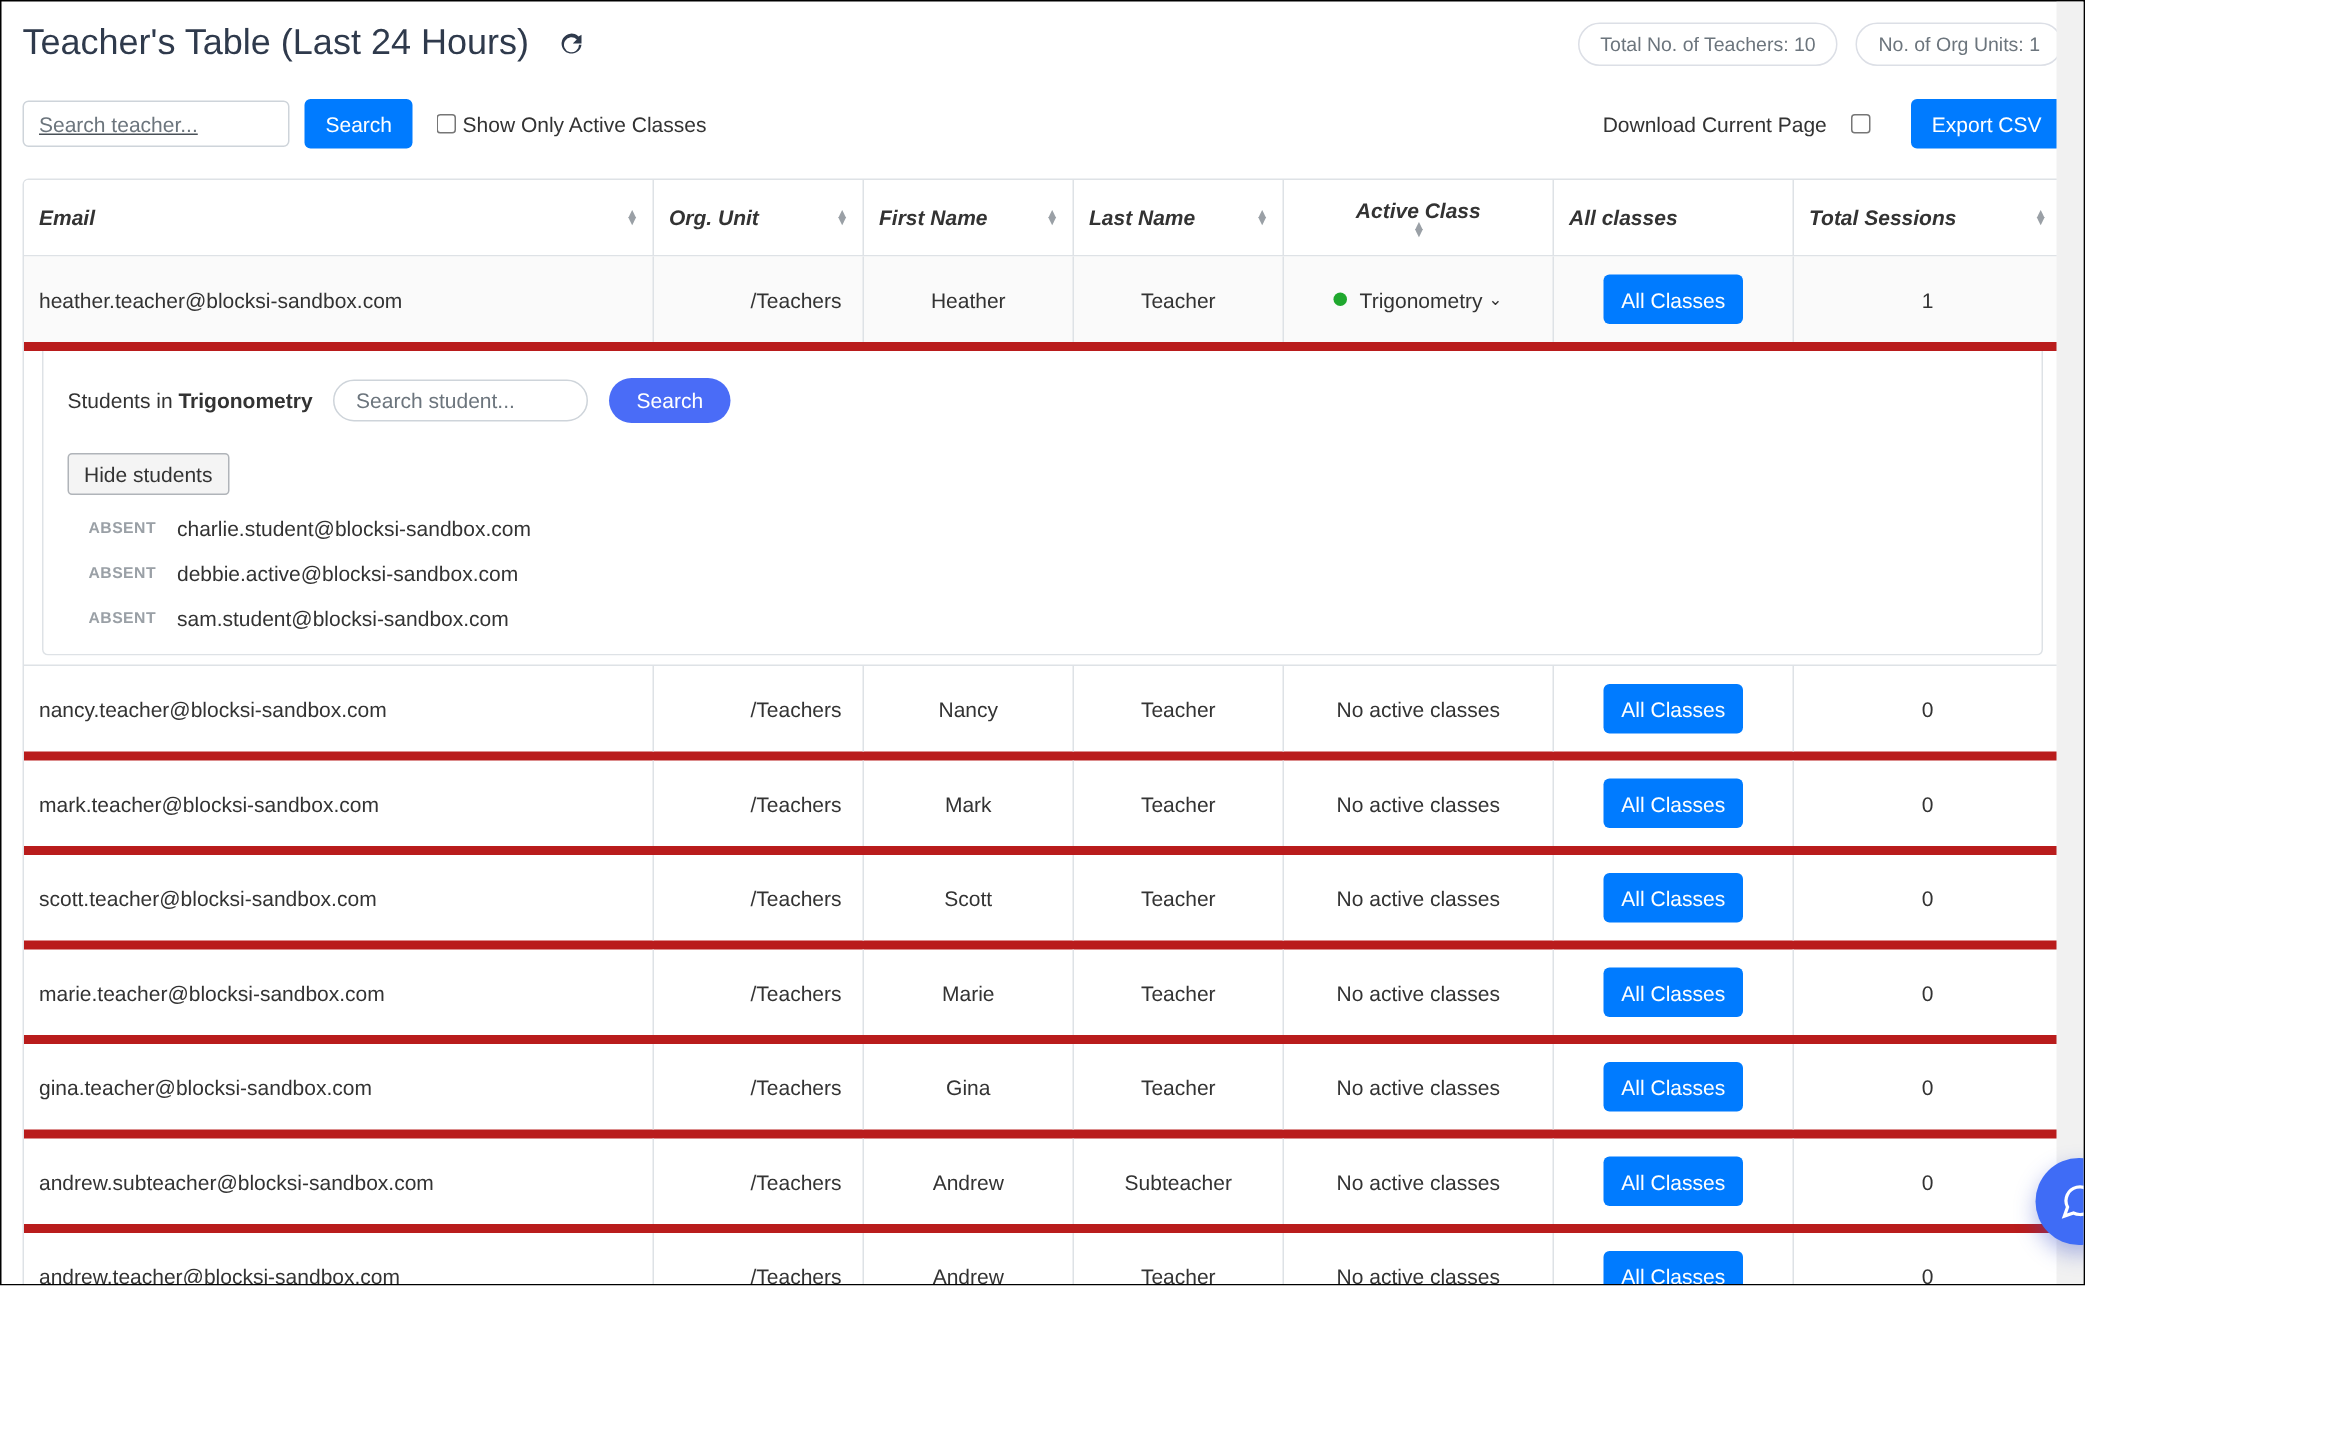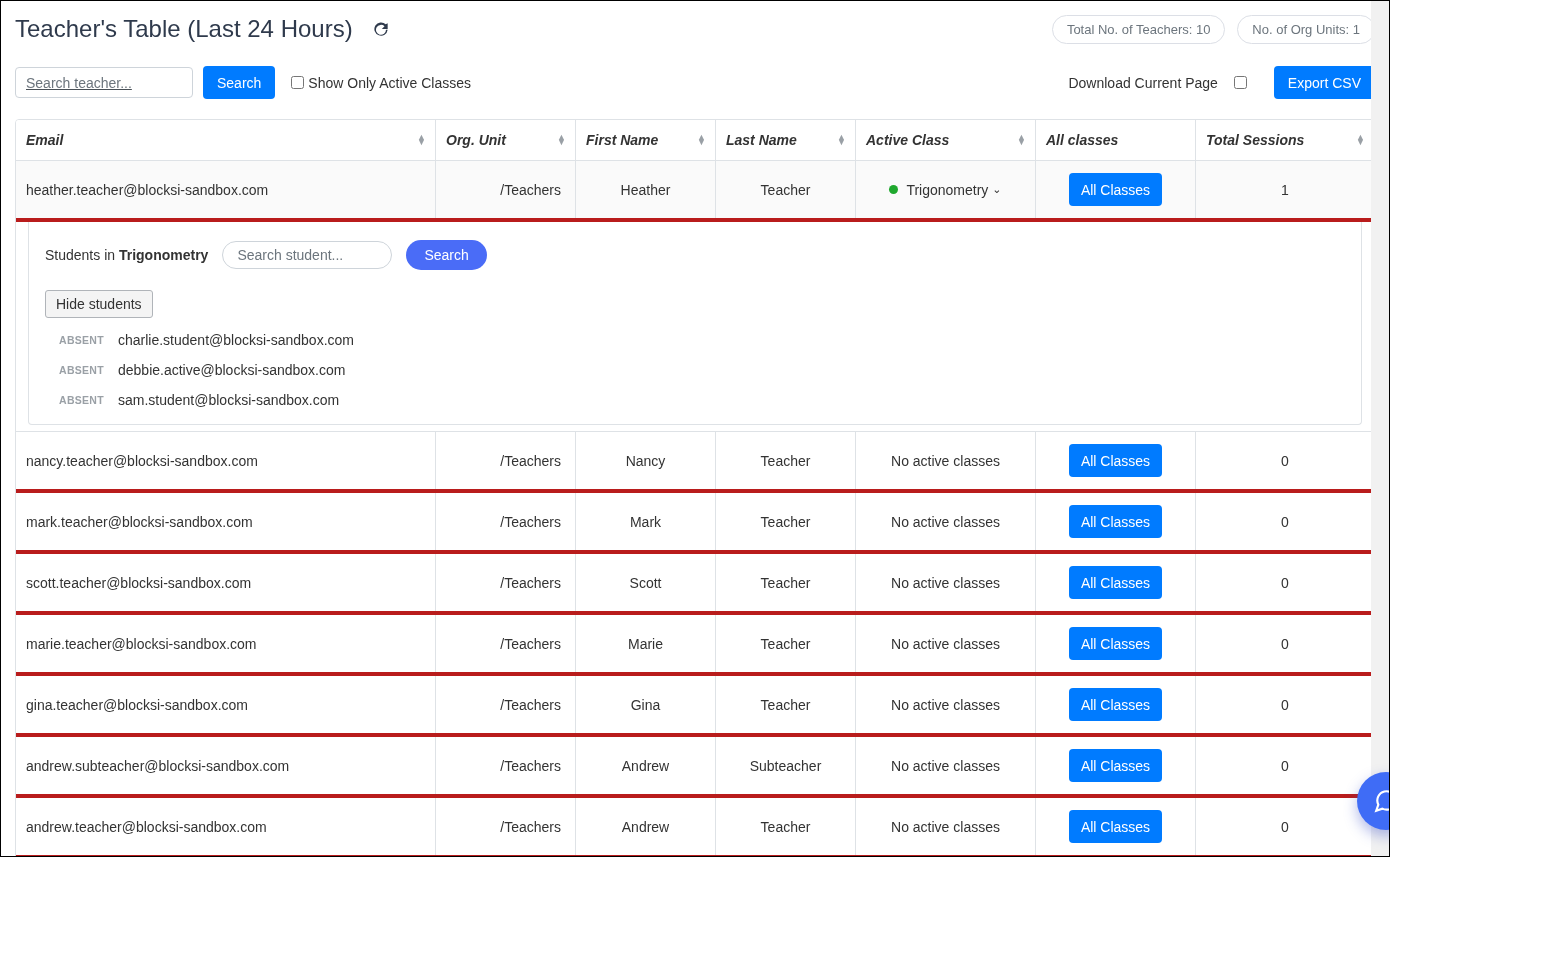--- a/index.html
+++ b/index.html
@@ -127,7 +127,7 @@
   .col-org { width:140px; }
   .col-first { width:140px; }
   .col-last { width:140px; }
-  .col-active { width:180px; }
+  .col-active { width:180px;flex-direction:column; }
   .col-all { width:160px; }
   .col-sess { flex:1; }
 

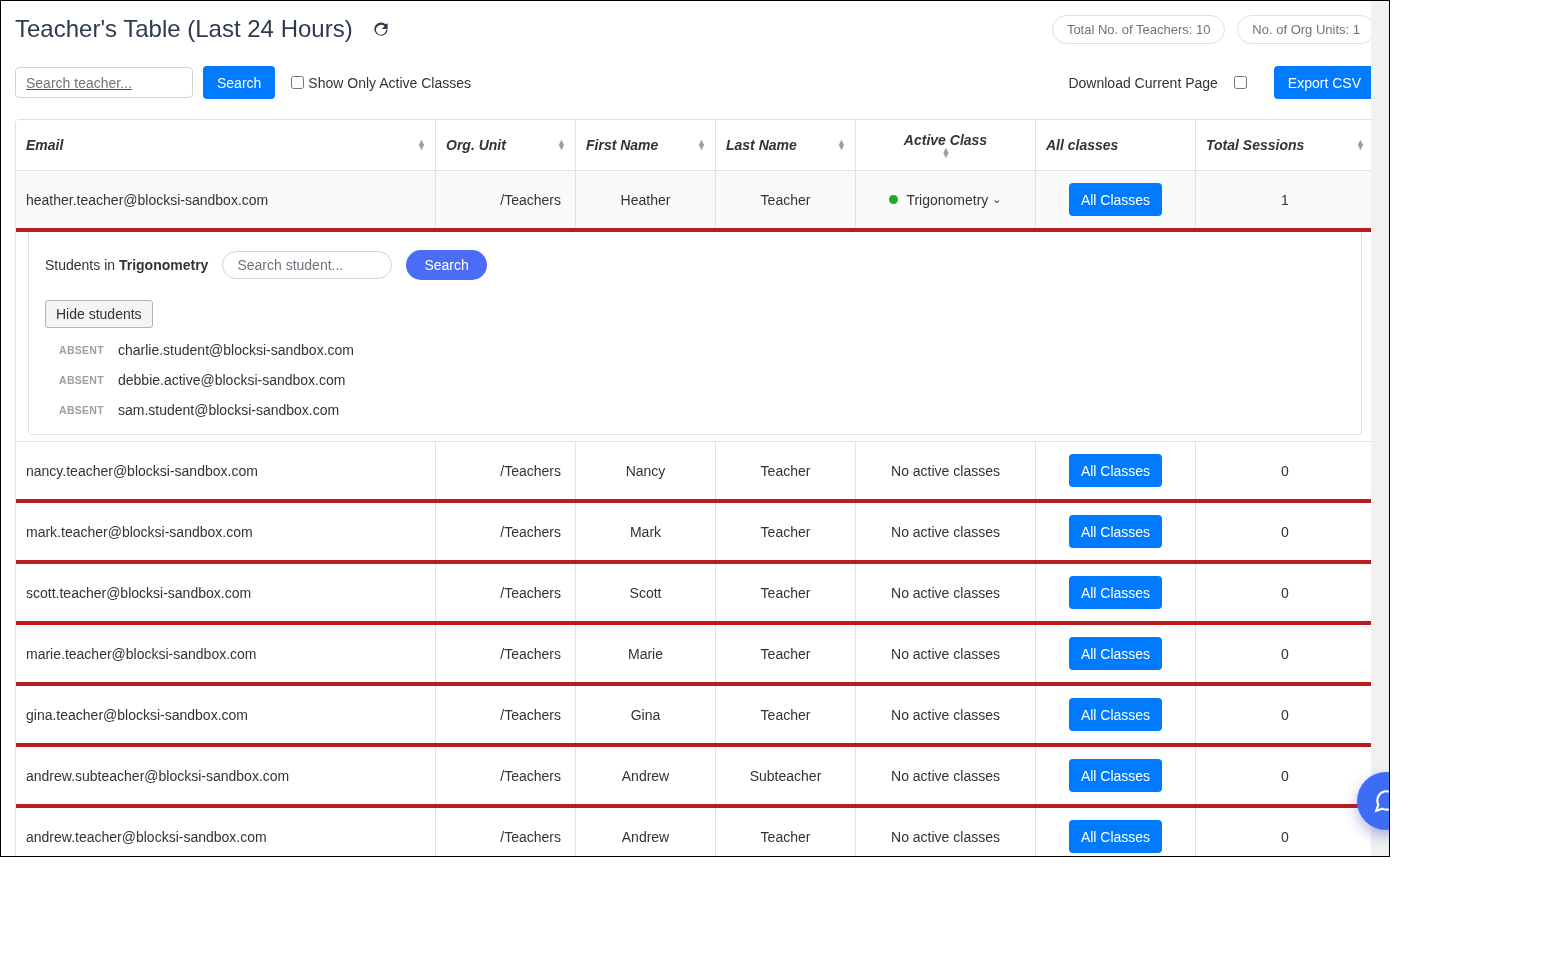--- a/index.html
+++ b/index.html
@@ -134,7 +134,7 @@
   .tbl-head .col-email,
   .tbl-row .col-email { padding-left:10px; }
 
-  .tbl-row { display:flex; border-bottom:4px solid #b91c1c; font-size:14px; }
+  .tbl-row { display:flex; border-bottom:6px solid #b91c1c; font-size:14px; }
   .tbl-row:last-child { border-bottom:none;}
   .td.center { justify-content:center; }
   .td.col-email { justify-content:flex-start; }

